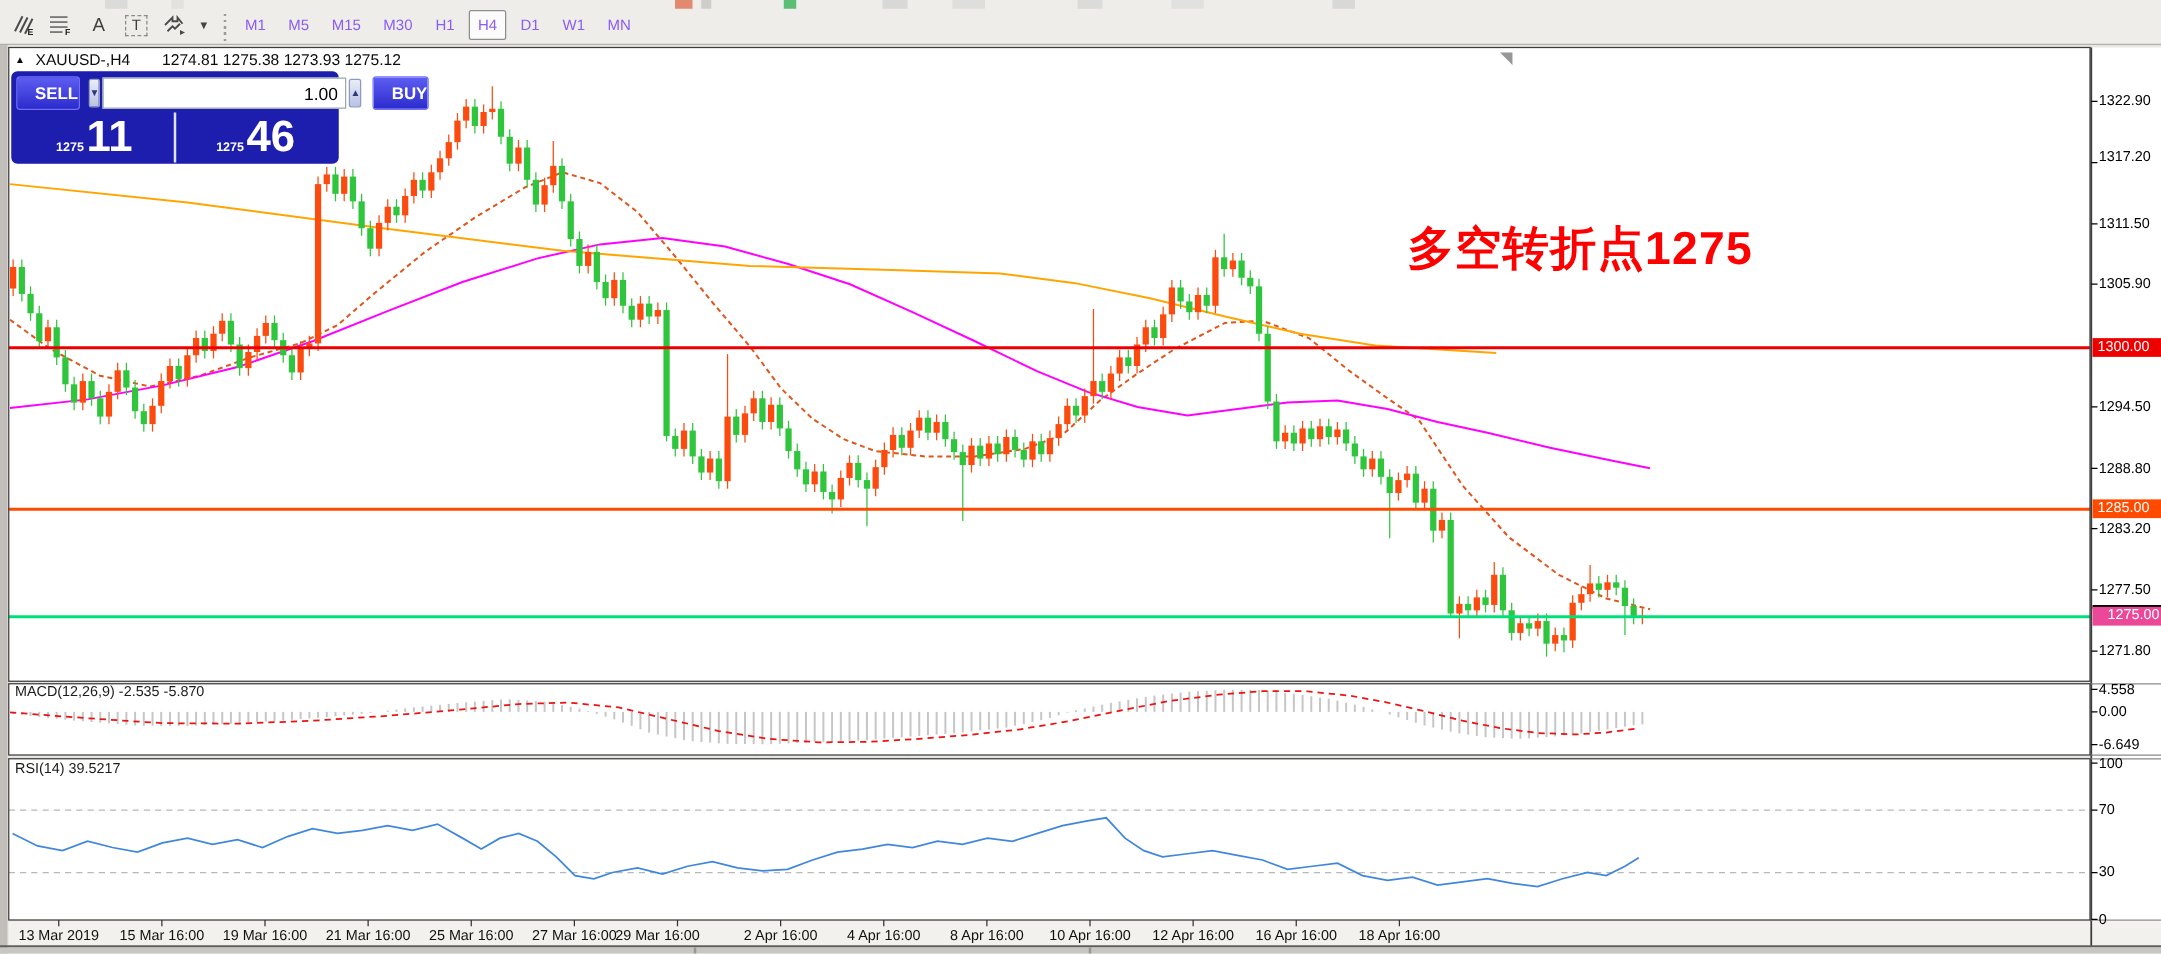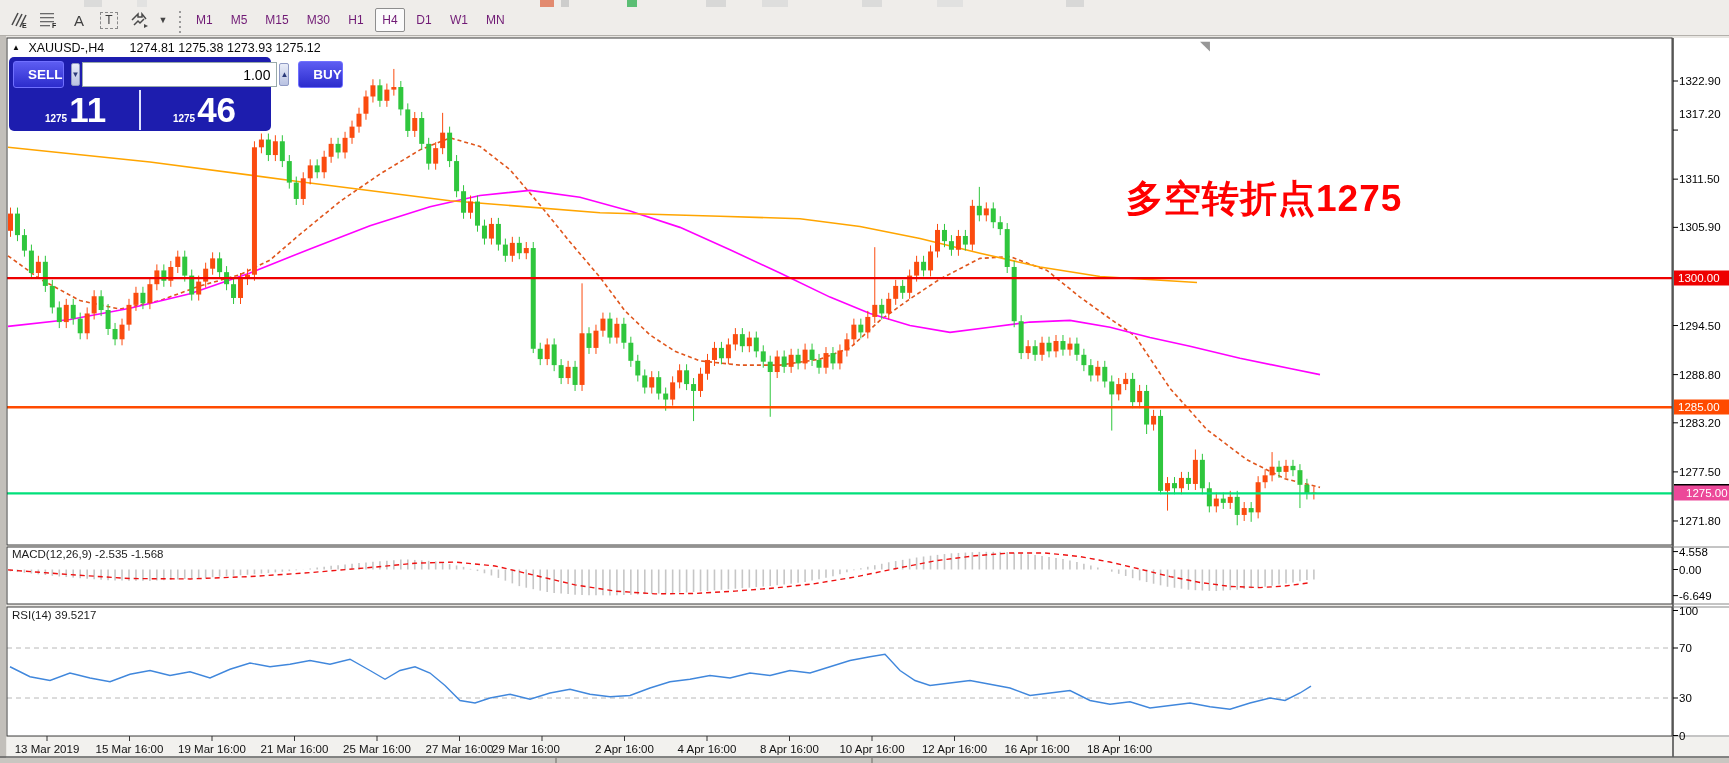--- a/index.html
+++ b/index.html
@@ -29,7 +29,7 @@
   .tf-btn {
     min-width:30px; height:24px; padding:0 6px; margin:0 2px;
     display:flex; align-items:center; justify-content:center;
-    font-size:12px; color:#701a75; border:1px solid transparent; border-radius:2px;
+    font-size:12px; color:#8b5cf6; border:1px solid transparent; border-radius:2px;
   }
   .tf-btn.active { background:#fbfbfb; border:1px solid #8e8e8e; }
   .frag { position:absolute; top:0; height:7px; opacity:.8; }

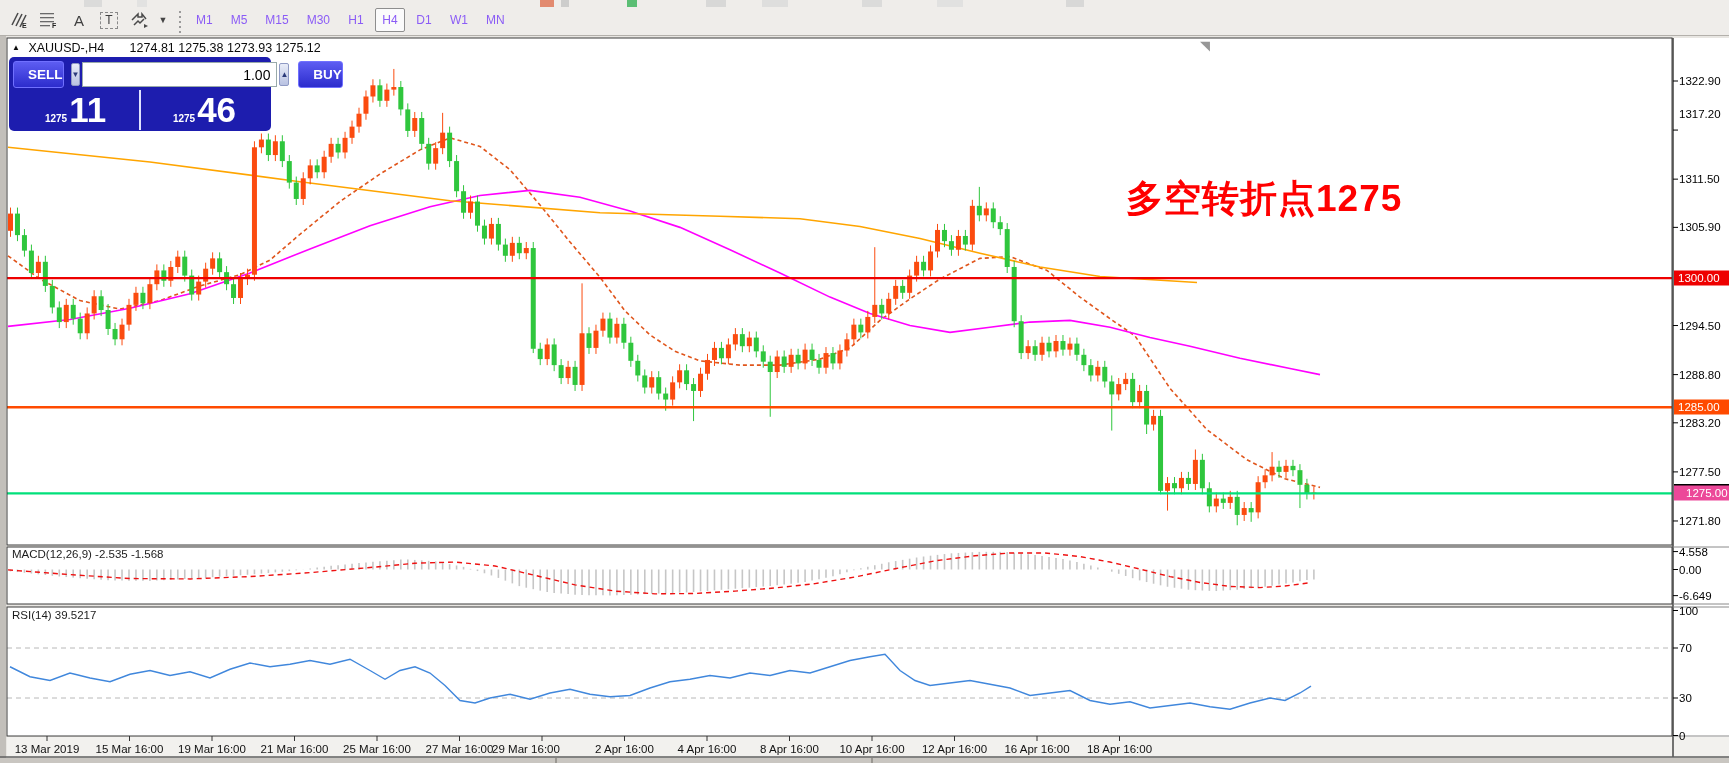--- a/index.html
+++ b/index.html
@@ -803,7 +803,7 @@
 
 <div class="overlay" id="axis-layer" style="left:0;top:0;">
     <div class="pt" style="top: 81px;">1322.90</div>
-    <div class="pt" style="top: 114px;">1317.20</div>
+    <div class="pt" style="top: 126px;">1317.20</div>
     <div class="pt" style="top: 179.154px;">1311.50</div>
     <div class="pt" style="top: 227.37px;">1305.90</div>
     <div class="pt" style="top: 325.524px;">1294.50</div>

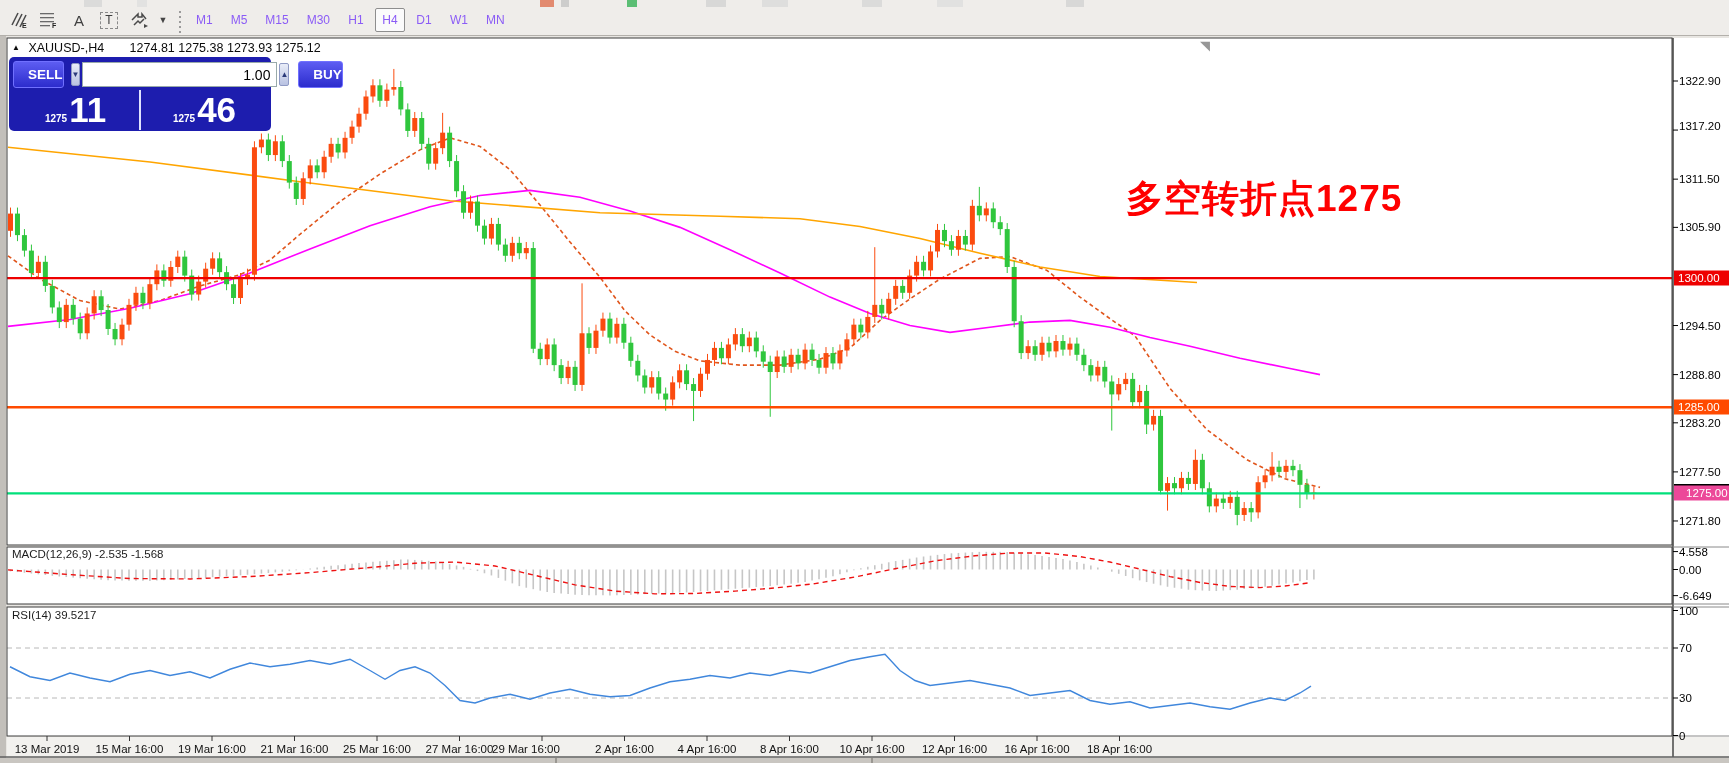--- a/index.html
+++ b/index.html
@@ -796,7 +796,7 @@
 
 <div class="overlay" id="annotation" style="left: 1126px; top: 180px; color: rgb(255, 0, 0);">多空转折点1275</div>
 
-<div class="overlay panel-label" style="left:12px; top:548px;">MACD(12,26,9) -2.535 -1.568</div>
+<div class="overlay panel-label" style="left:12px; top:548px;">MACD(12,26,9) -2.535 -5.870</div>
 <div class="overlay panel-label" style="left:12px; top:609px;">RSI(14) 39.5217</div>
 
 <div class="overlay" id="scroll-marker">◥</div>

